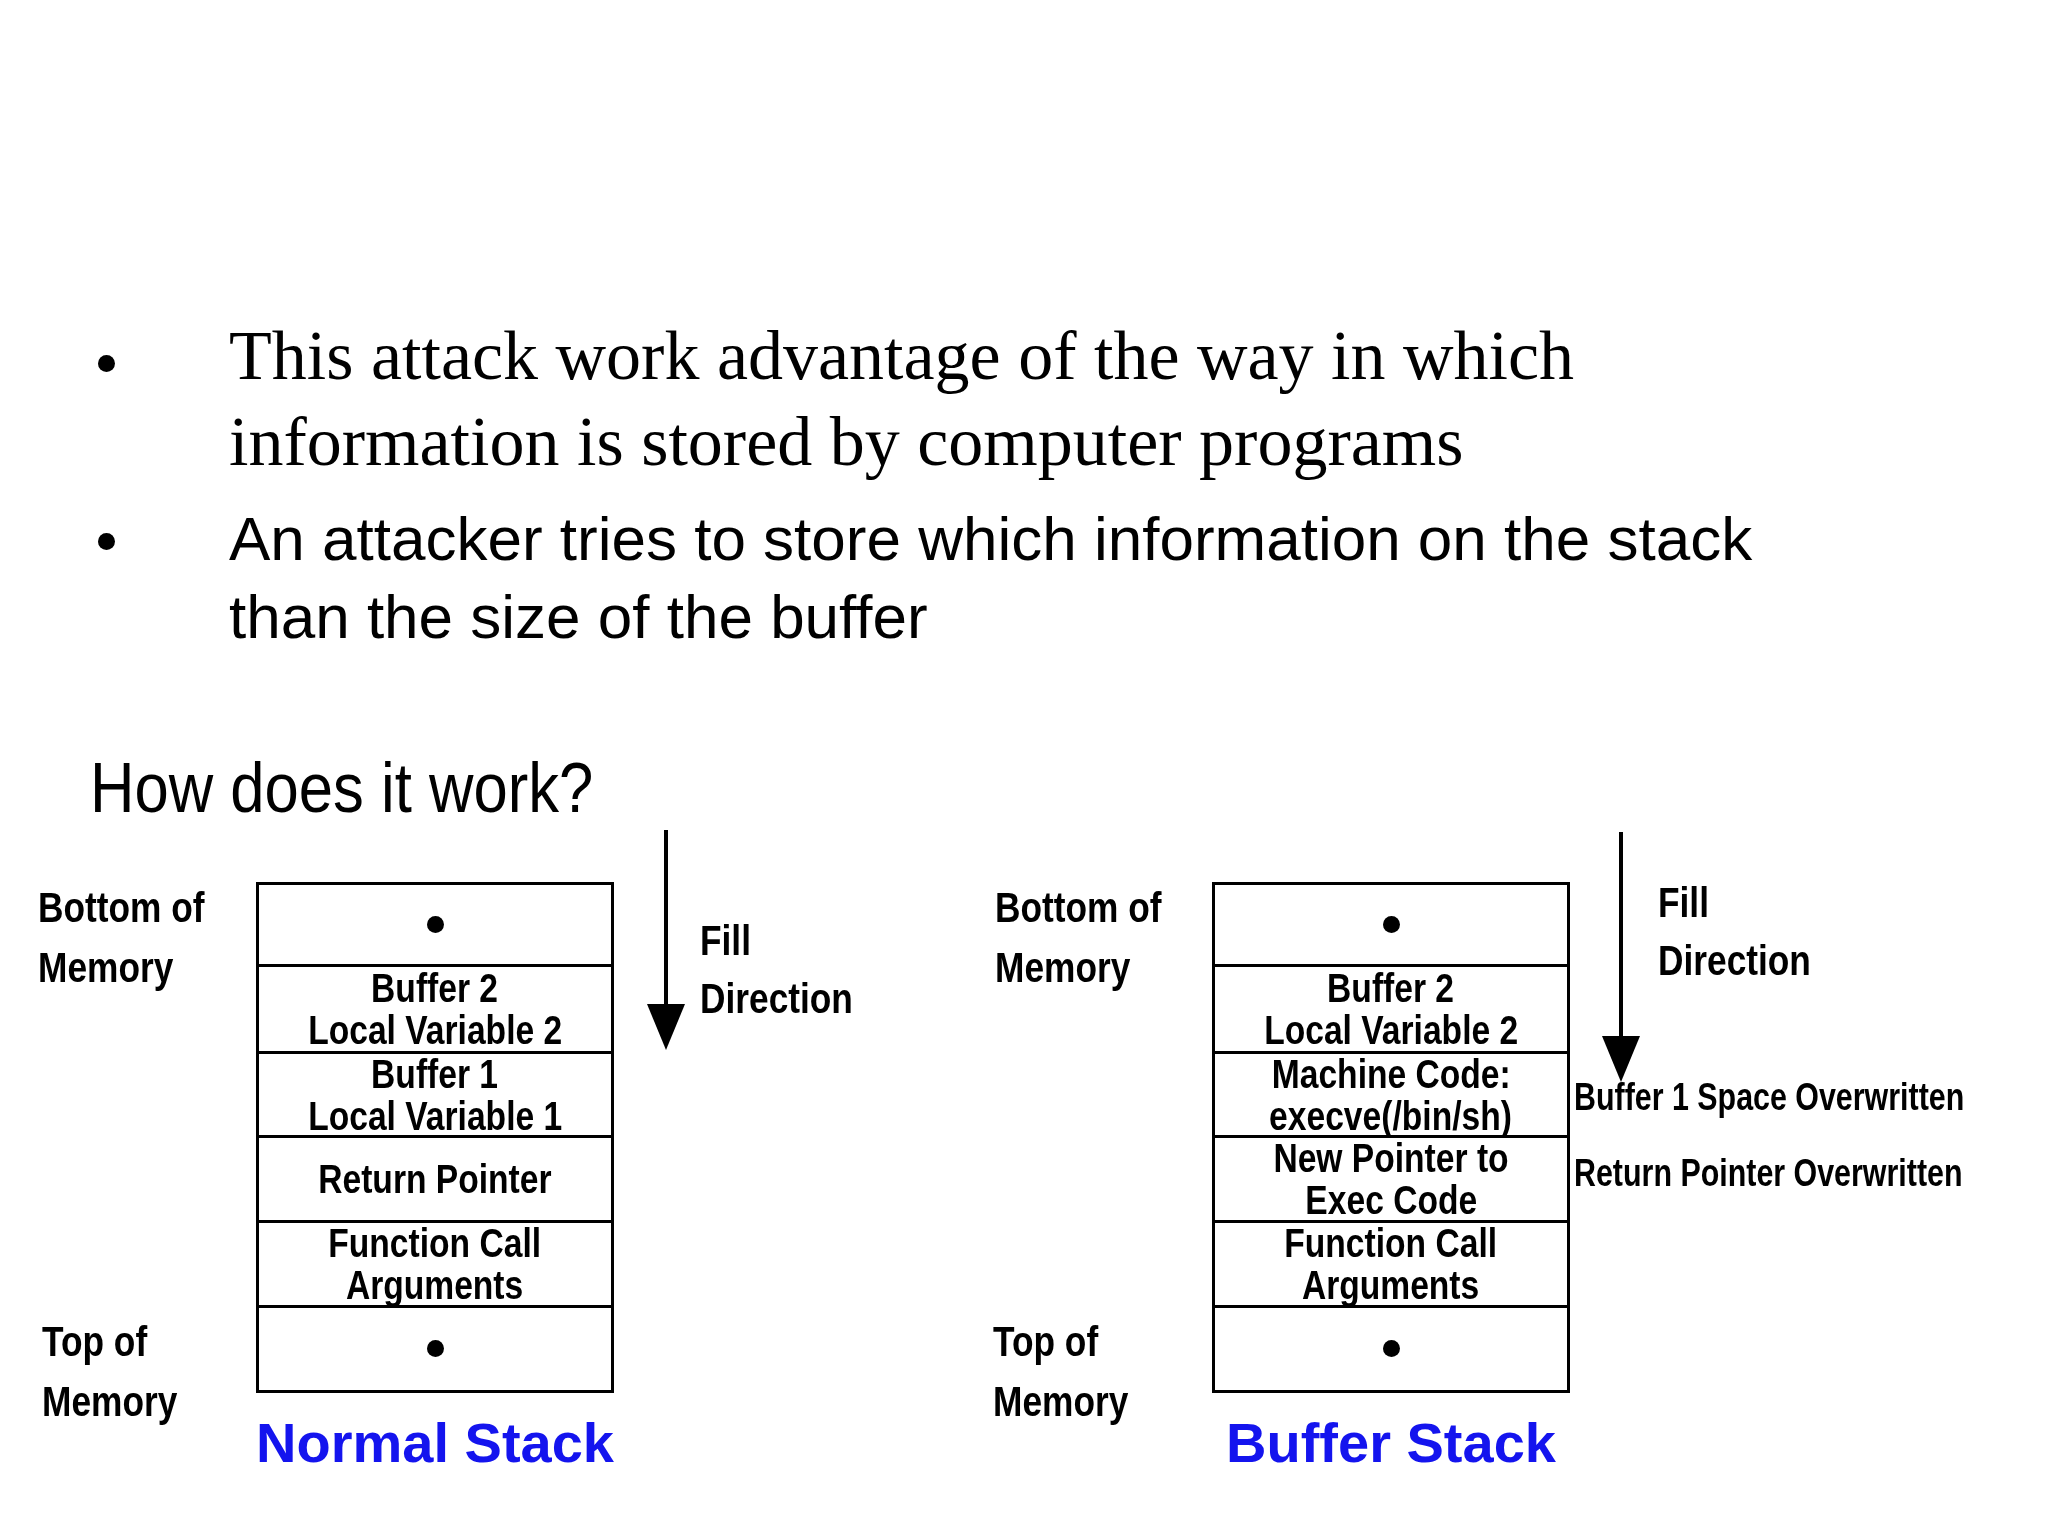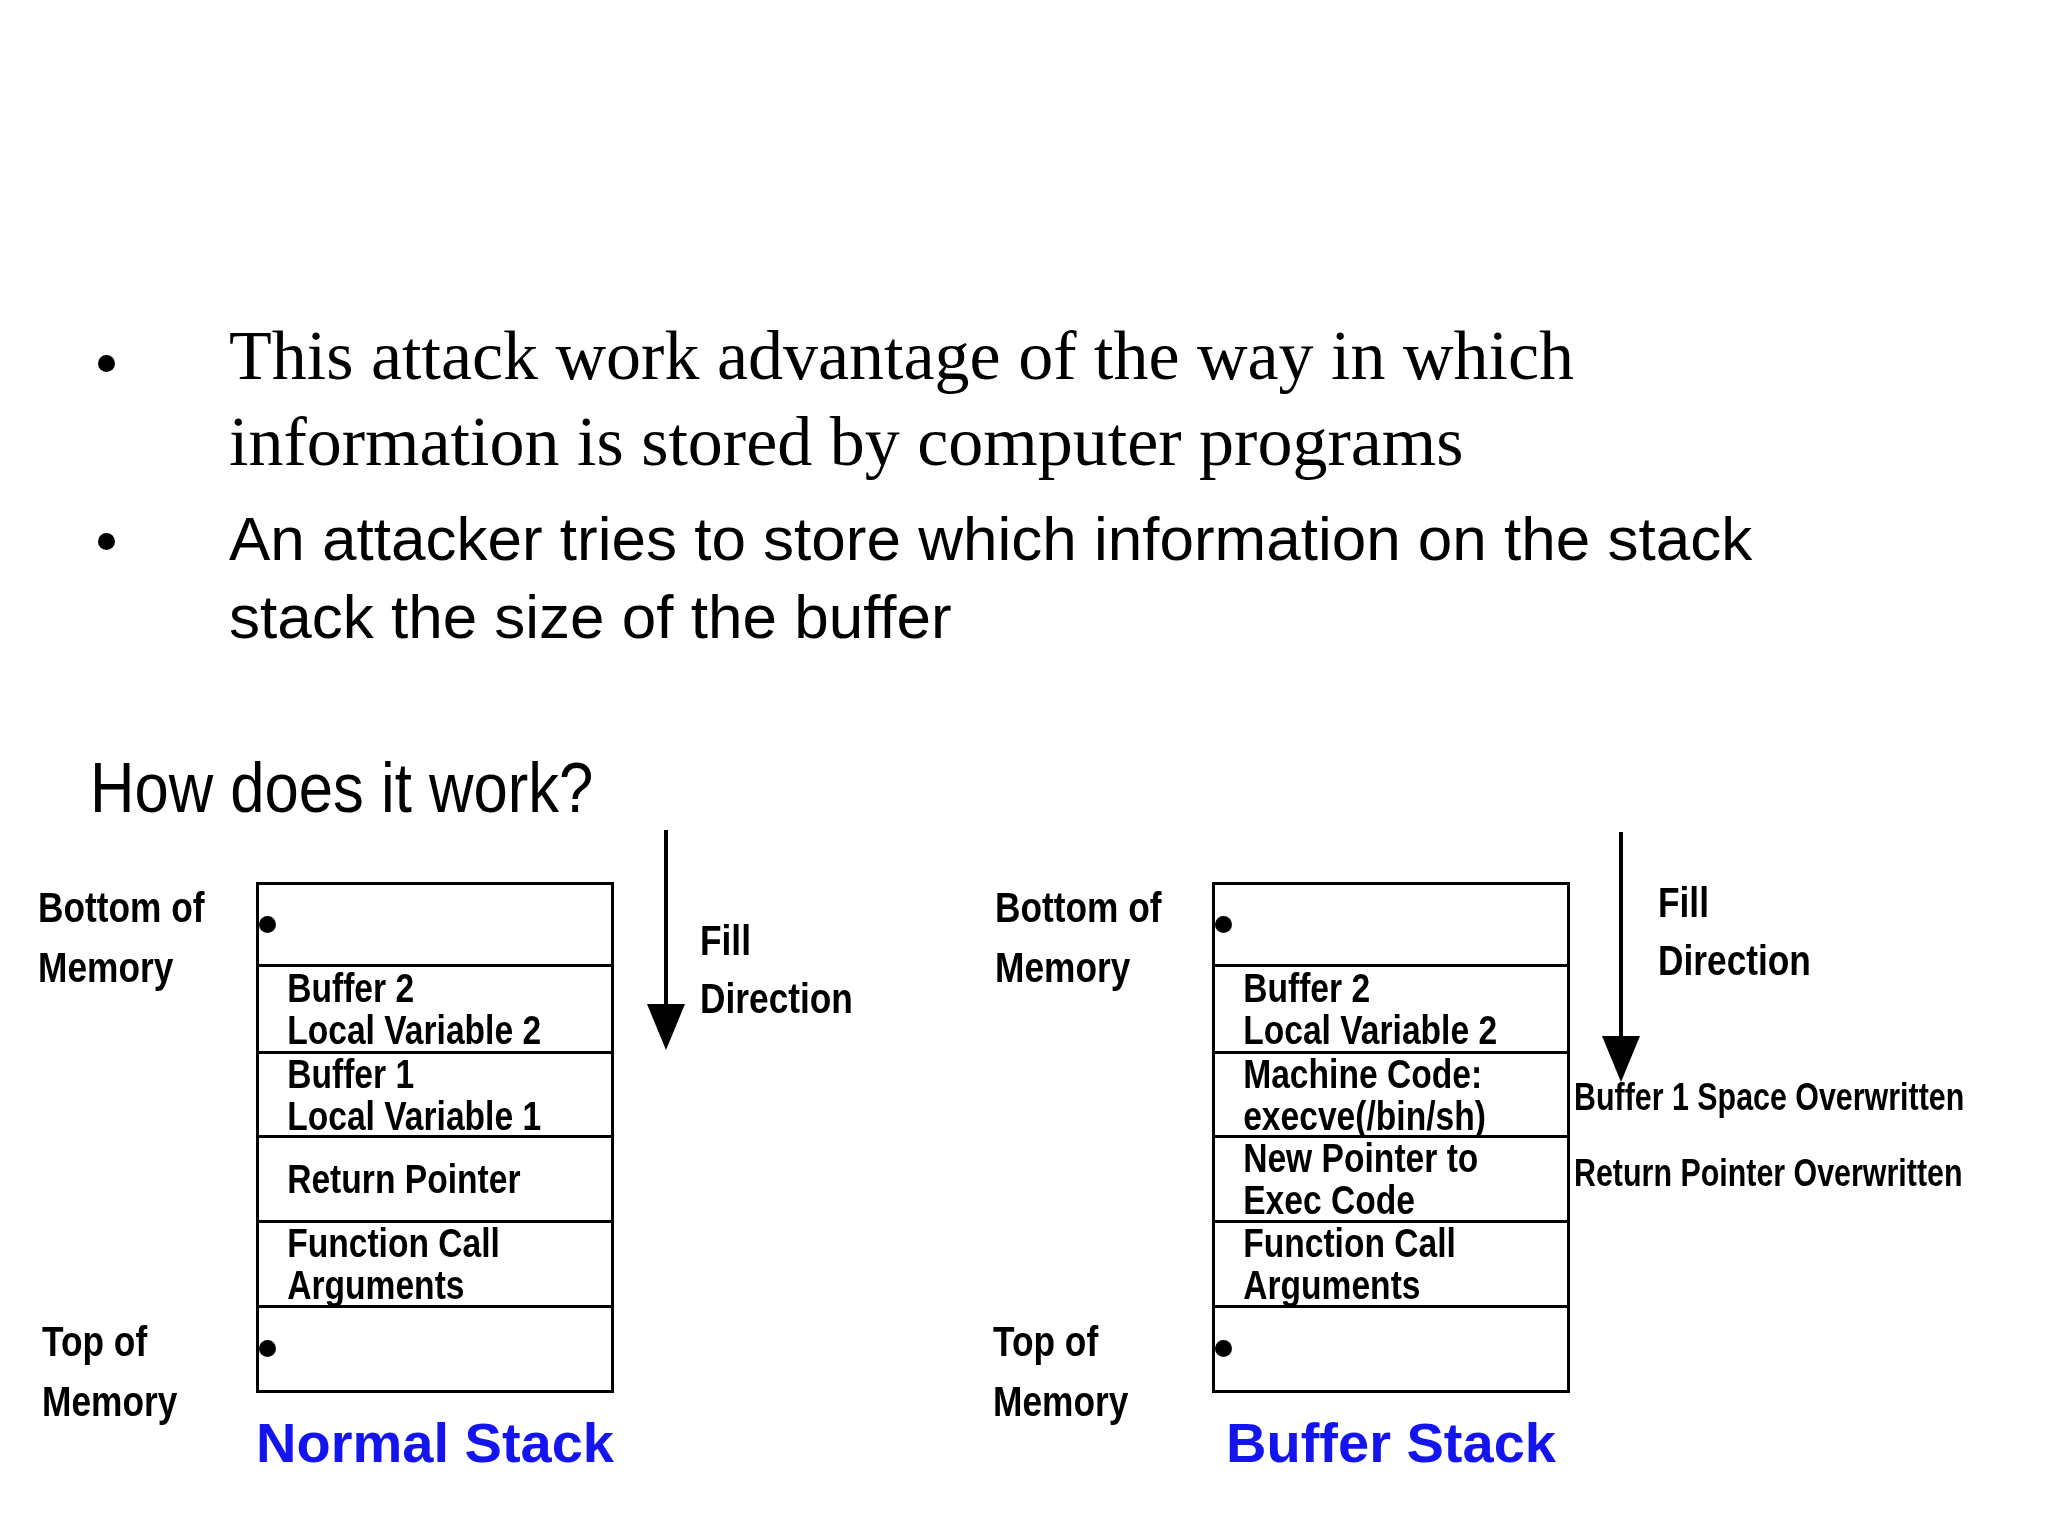--- a/index.html
+++ b/index.html
@@ -93,7 +93,7 @@
   <span class="bullet-dot b2"></span>
   <div class="bullet-text sans">
     <div>An attacker tries to store which information on the stack</div>
-    <div>stack the size of the buffer</div>
+    <div>than the size of the buffer</div>
   </div>
 
   <div class="question">How does it work?</div>

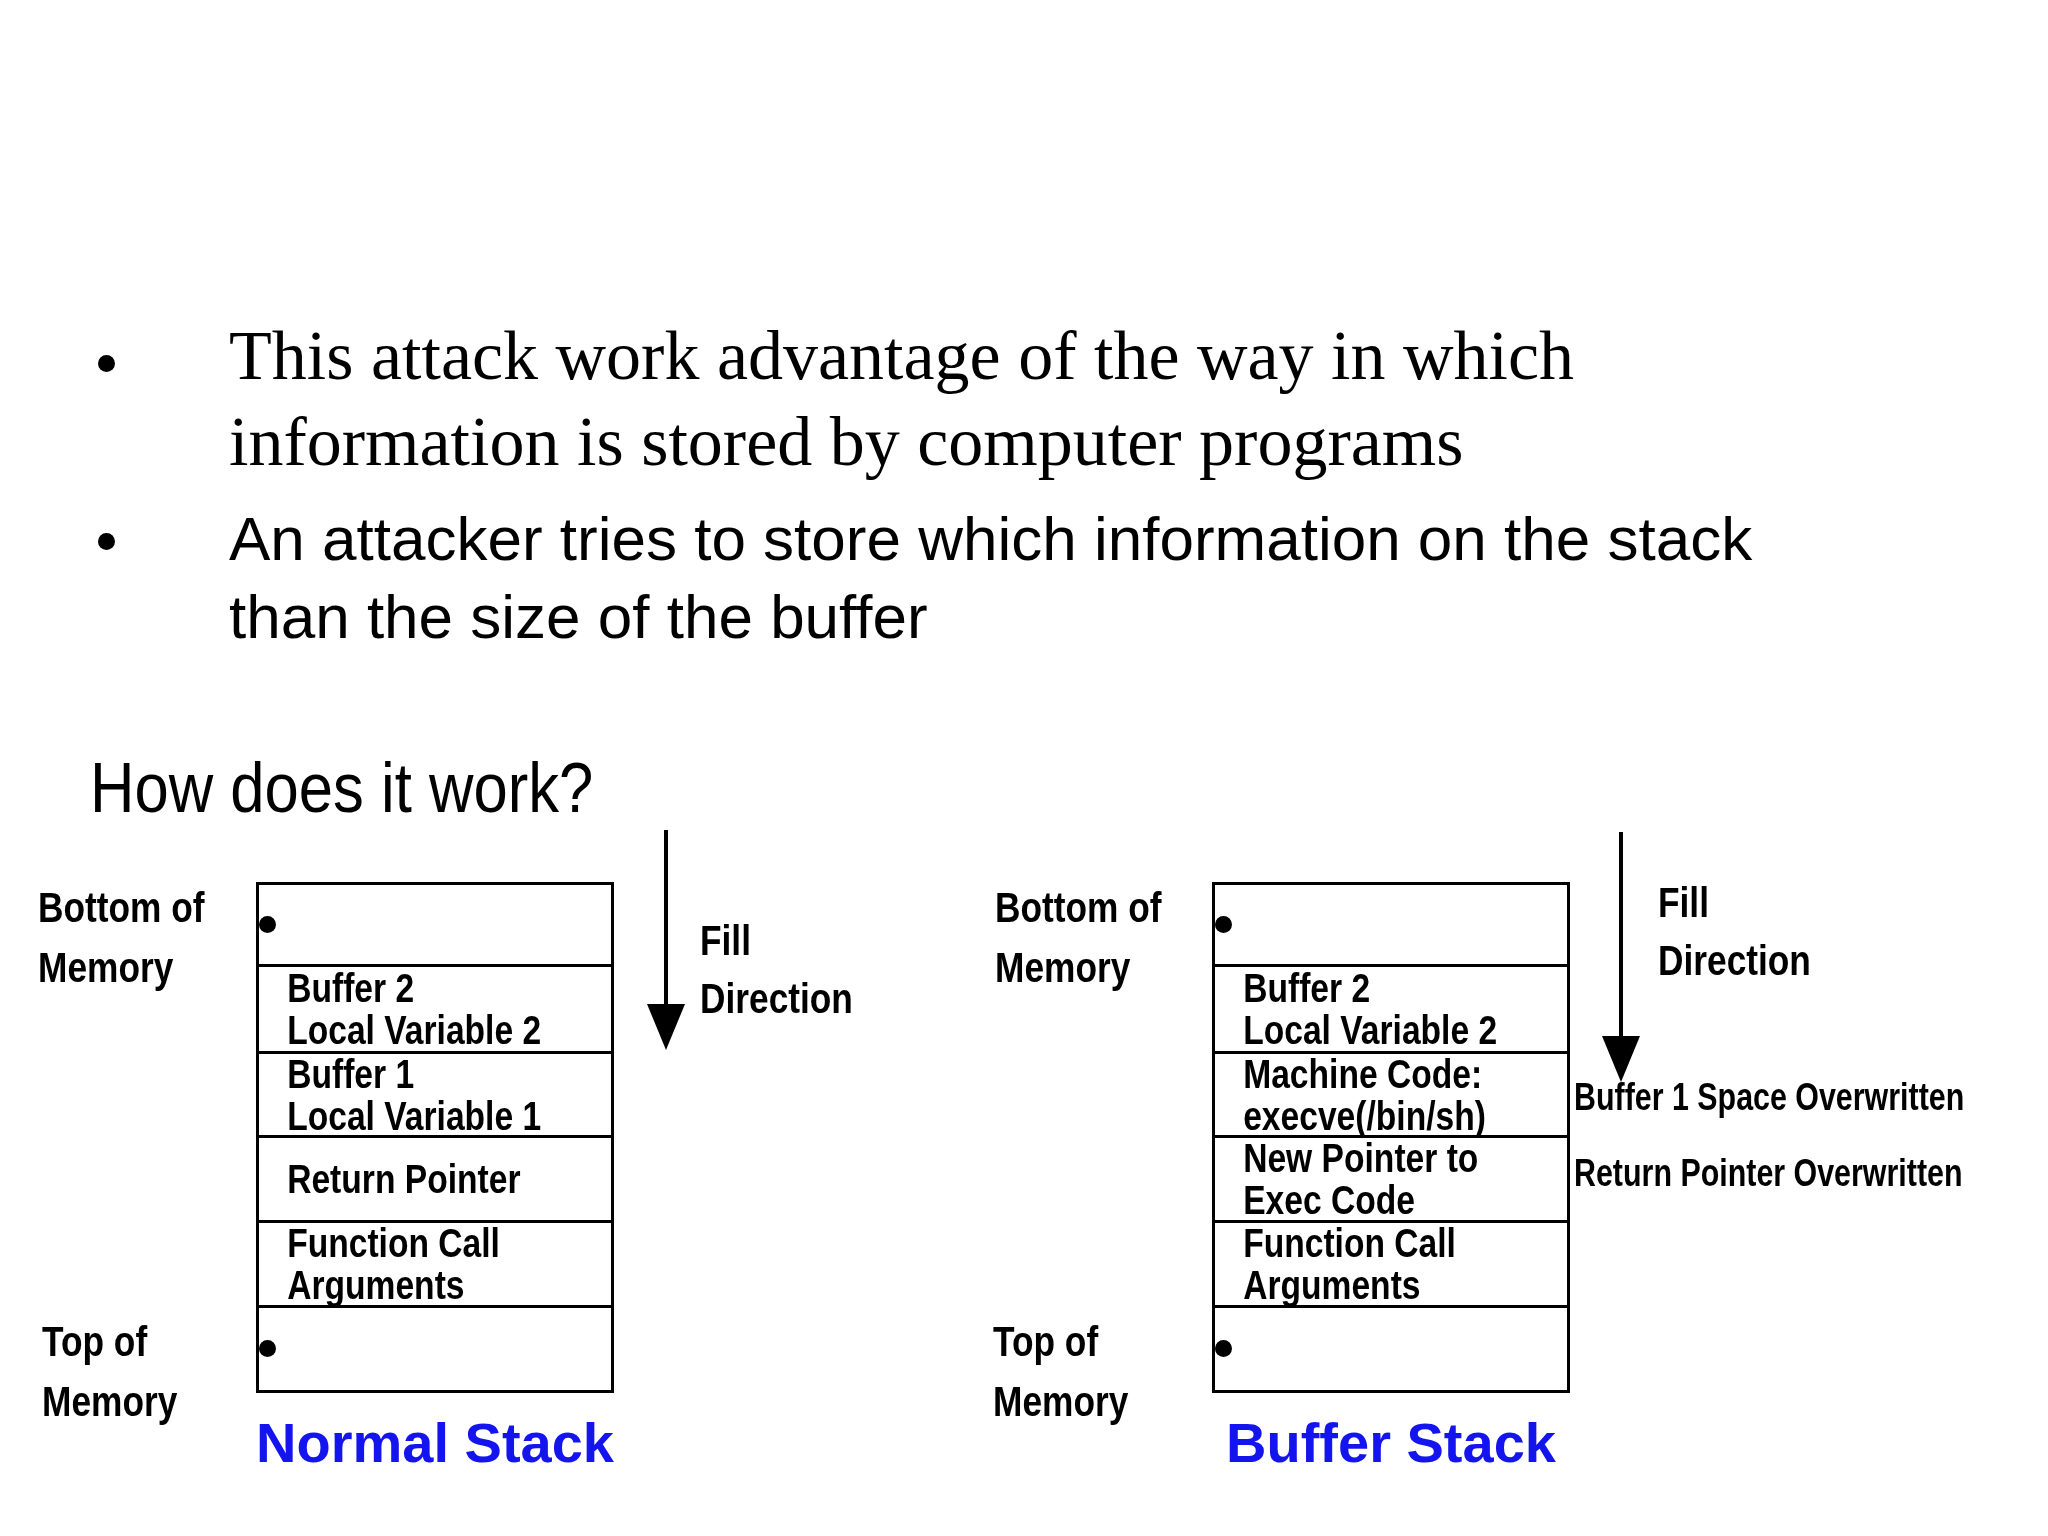--- a/index.html
+++ b/index.html
@@ -42,7 +42,7 @@
   .stack-box.left{left:256px;}
   .stack-box.right{left:1212px;}
   .row{
-    display:flex;flex-direction:column;justify-content:center;
+    display:flex;flex-direction:column;align-items:center;justify-content:center;
     box-sizing:border-box;width:100%;
   }
   .row + .row{border-top:3px solid #000;}

